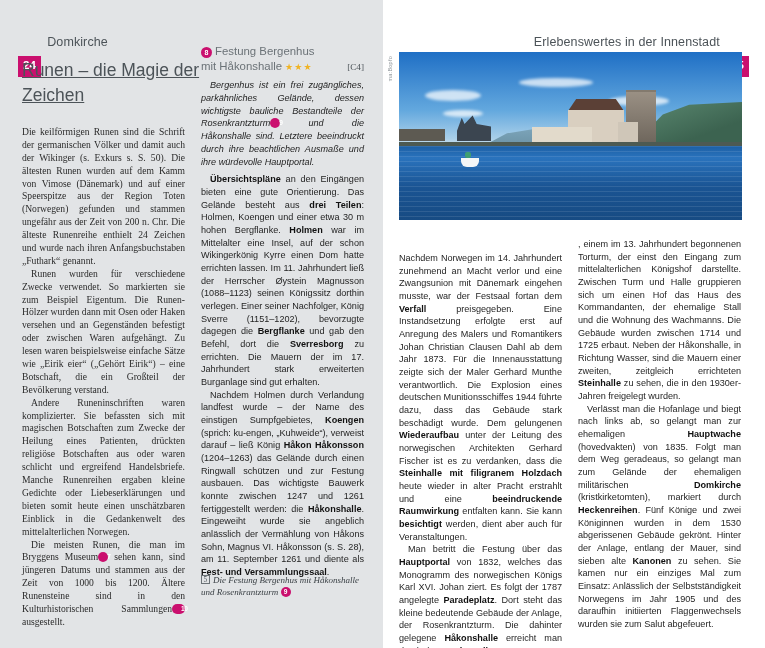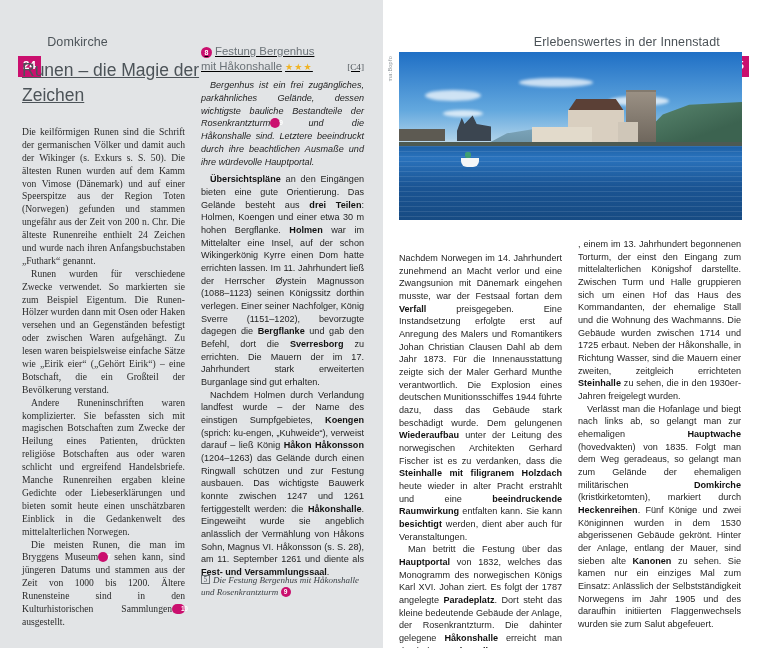--- a/index.html
+++ b/index.html
@@ -138,7 +138,6 @@
     align-items: baseline;
     column-gap: 4px;
     margin-bottom: 6px;
-    text-decoration: underline;
   }
   .poi-title {
     font-size: 11.4px;

